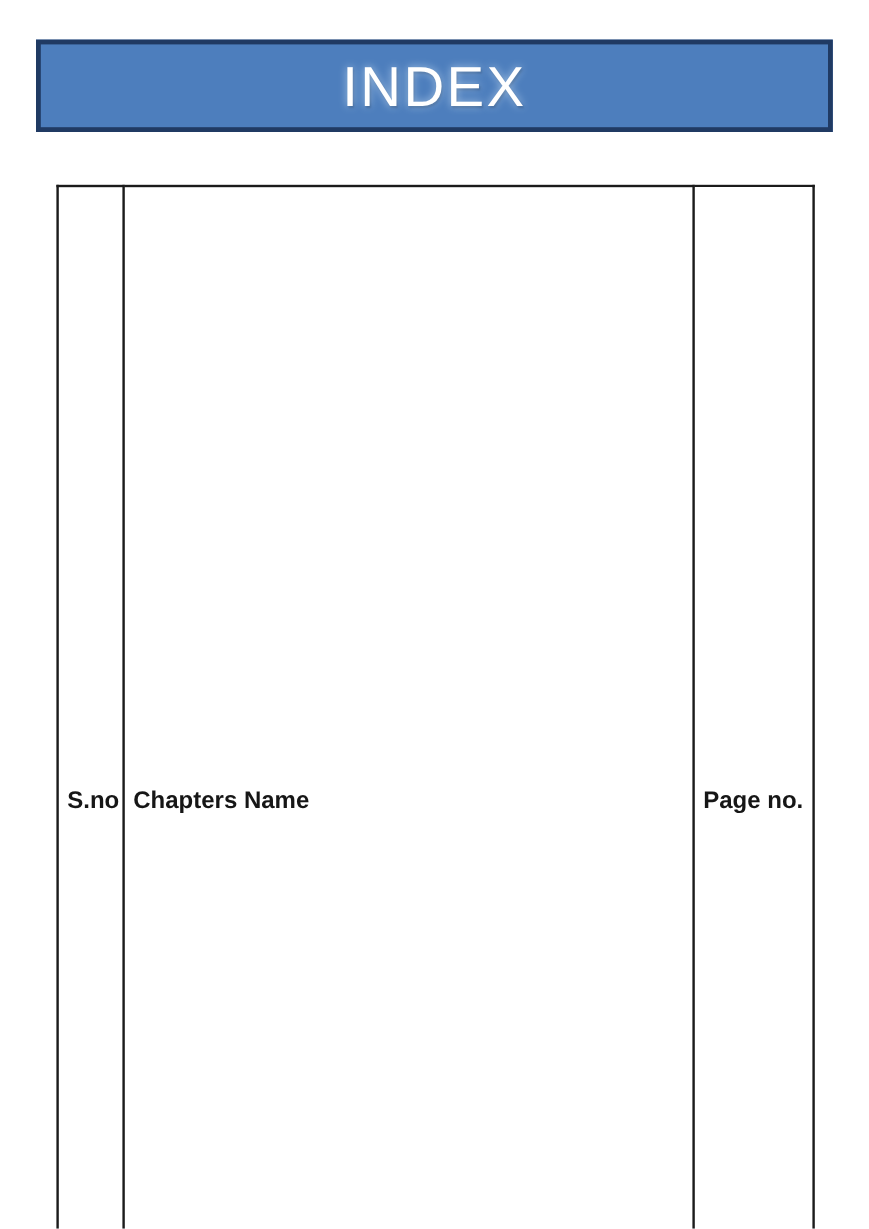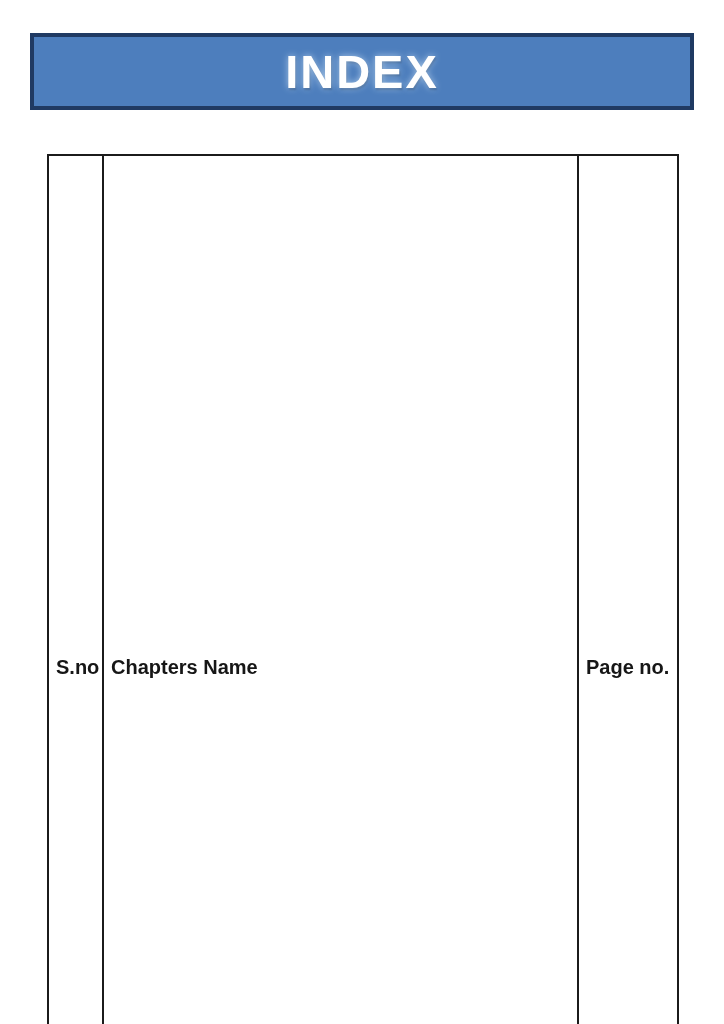--- a/index.html
+++ b/index.html
@@ -30,7 +30,7 @@
   }
   .banner-title {
     color: #ffffff;
-    font-weight: bold;
+    font-weight: normal;
     font-size: 47px;
     letter-spacing: 2px;
     text-shadow: 0 0 7px rgba(220,240,255,0.65), 1px 2px 2px rgba(25,55,95,0.45);

